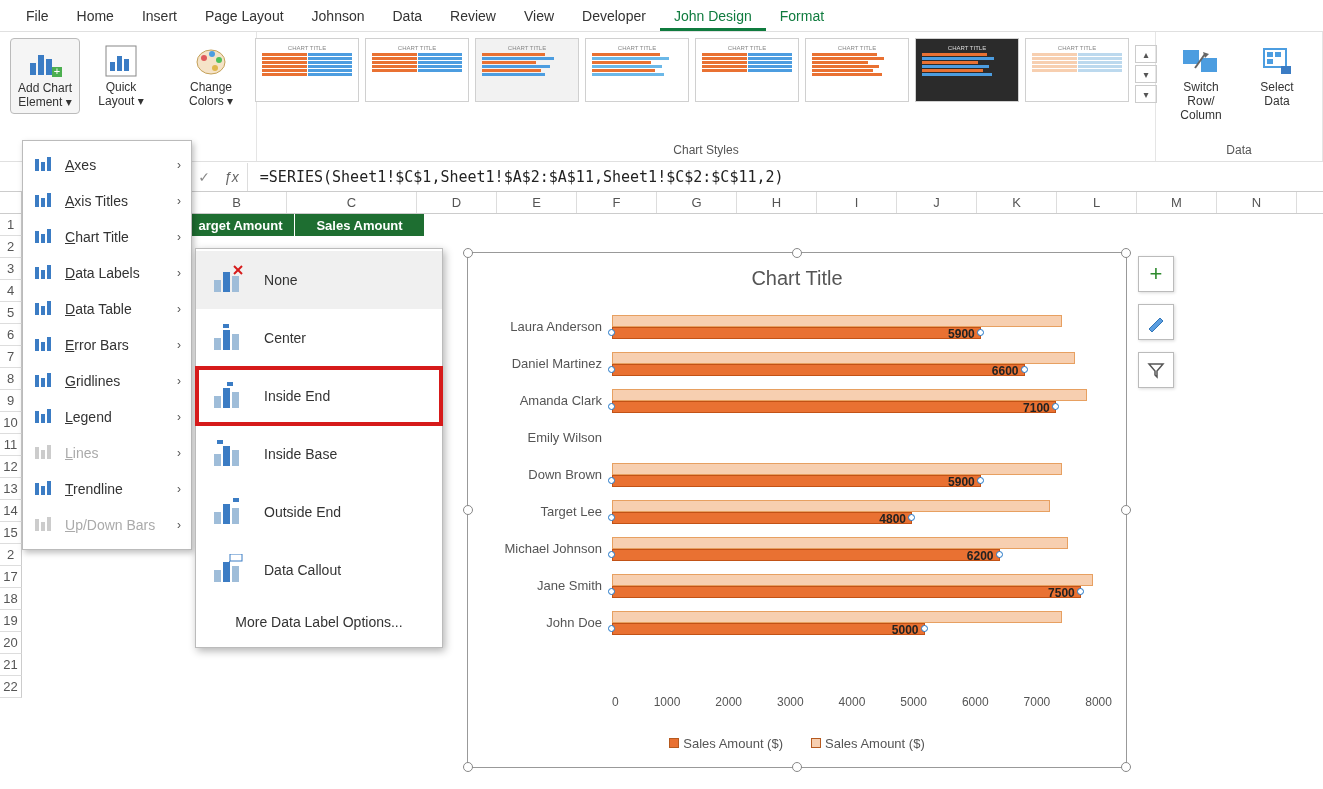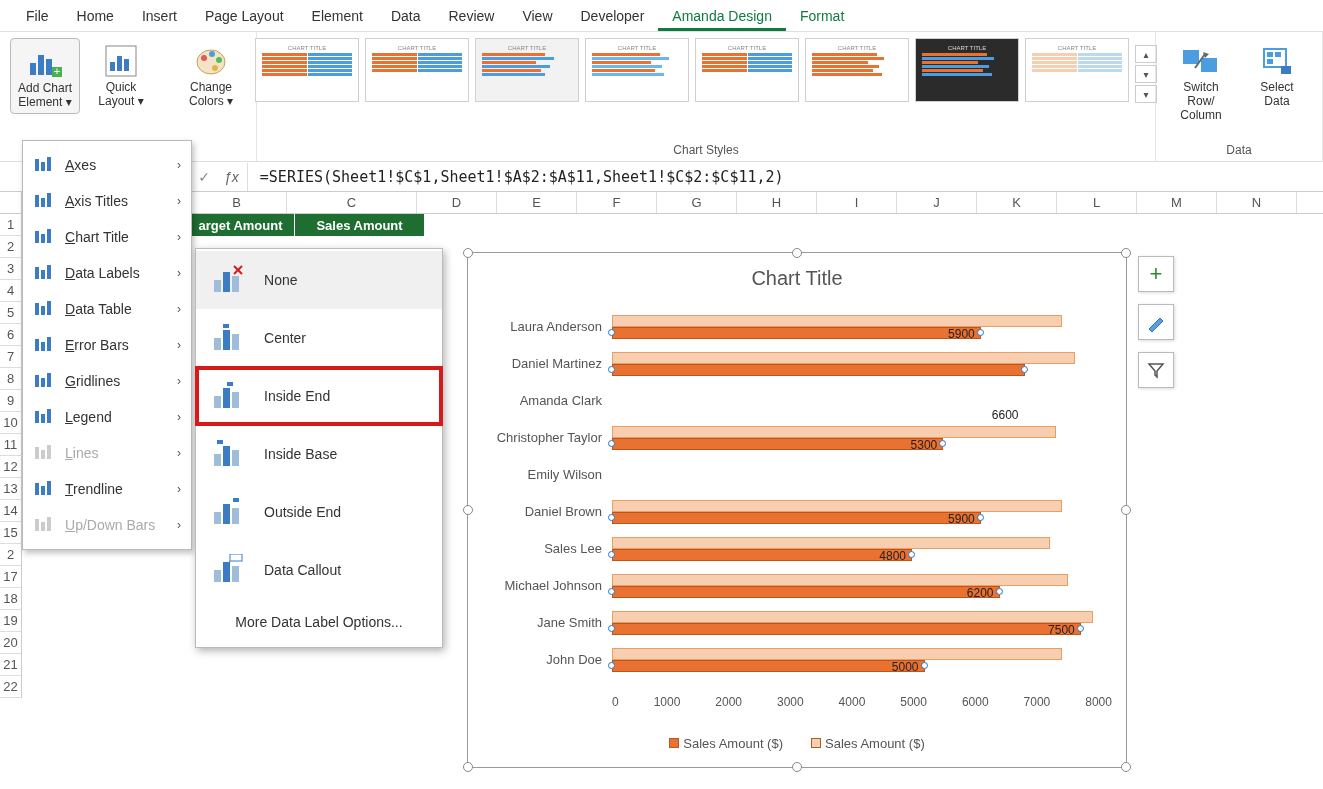--- a/index.html
+++ b/index.html
@@ -109,7 +109,7 @@
   <div class="ribbon-tab">Home</div>
   <div class="ribbon-tab">Insert</div>
   <div class="ribbon-tab">Page Layout</div>
-  <div class="ribbon-tab">Element</div>
+  <div class="ribbon-tab">Johnson</div>
   <div class="ribbon-tab">Data</div>
   <div class="ribbon-tab">Review</div>
   <div class="ribbon-tab">View</div>

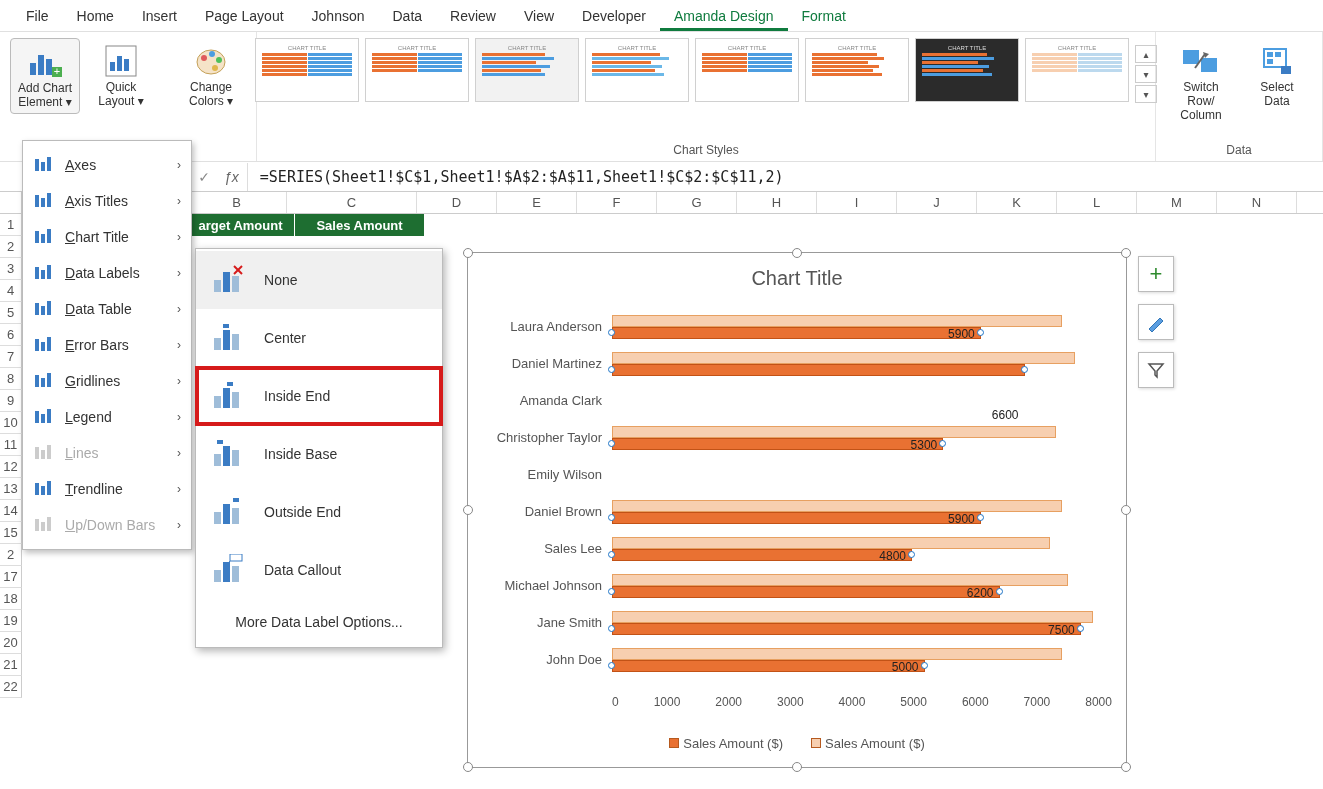--- a/index.html
+++ b/index.html
@@ -114,7 +114,7 @@
   <div class="ribbon-tab">Review</div>
   <div class="ribbon-tab">View</div>
   <div class="ribbon-tab">Developer</div>
-  <div class="ribbon-tab active contextual">Amanda Design</div>
+  <div class="ribbon-tab active contextual">John Design</div>
   <div class="ribbon-tab contextual">Format</div>
 </div>
 

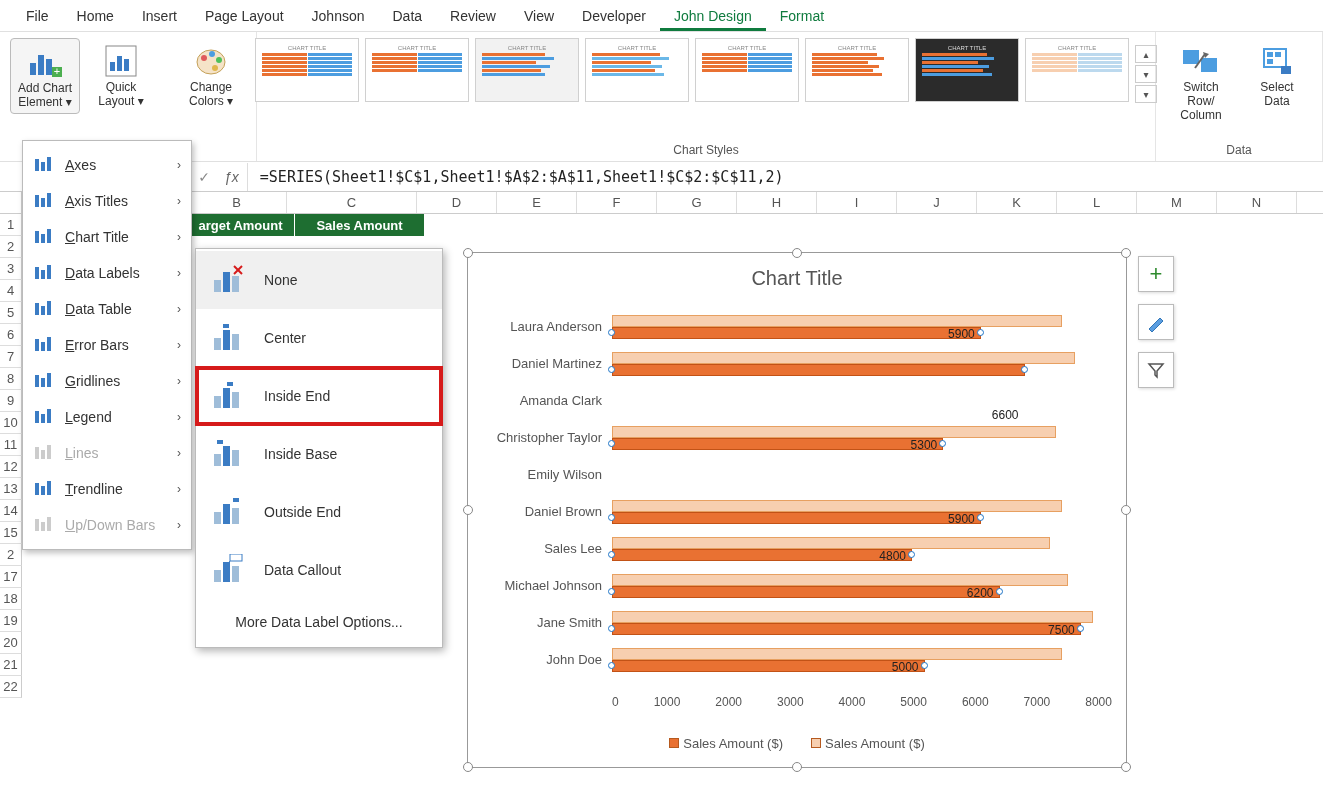--- a/index.html
+++ b/index.html
@@ -82,7 +82,7 @@
 .plot-area { position:absolute; left:14px; top:55px; right:14px; bottom:80px; }
 .plotrow { display:flex; align-items:center; height:37px; }
 .cat-label { width:130px; text-align:right; padding-right:10px; font-size:13px; color:#555; }
-.bars { flex:1; position:relative; height:24px; }
+.bars { flex:1; position:relative; height:24px;font-weight:bold; }
 .bar-target { position:absolute; left:0; height:12px; top:0; background:#f7cfb0; border:1px solid #e7a061; }
 .bar-sales  { position:absolute; left:0; height:12px; top:12px; background:#e97132; border:1px solid #c25216; }
 .data-label { position:absolute; top:12px; font-size:12px; color:#222; transform:translate(-100%,0); padding-right:6px; }

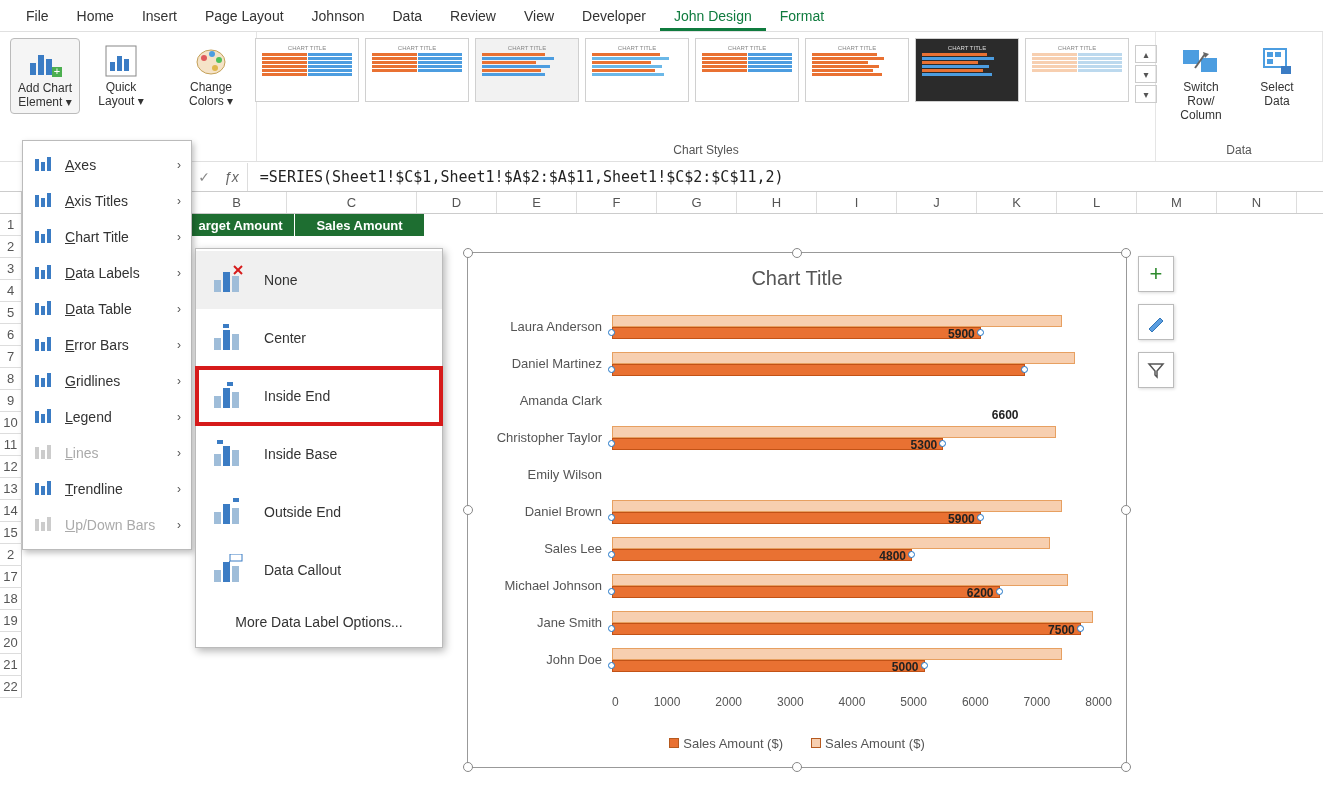--- a/index.html
+++ b/index.html
@@ -666,7 +666,7 @@
         <div class="bars">
           <div class="bar-target" style="width: 92.5%;"></div>
           <div class="bar-sales" style="width: 82.5%;"></div>
-          <div class="data-label" style="left: 82.5%; margin-top: 44px;">6600</div>
+          <div class="data-label" style="left: 82.5%;">6600</div>
           <div class="sel-dot" style="left: -4px; top: 14px;"></div>
           <div class="sel-dot" style="left: calc(82.5% - 4px); top: 14px;"></div>
         </div>

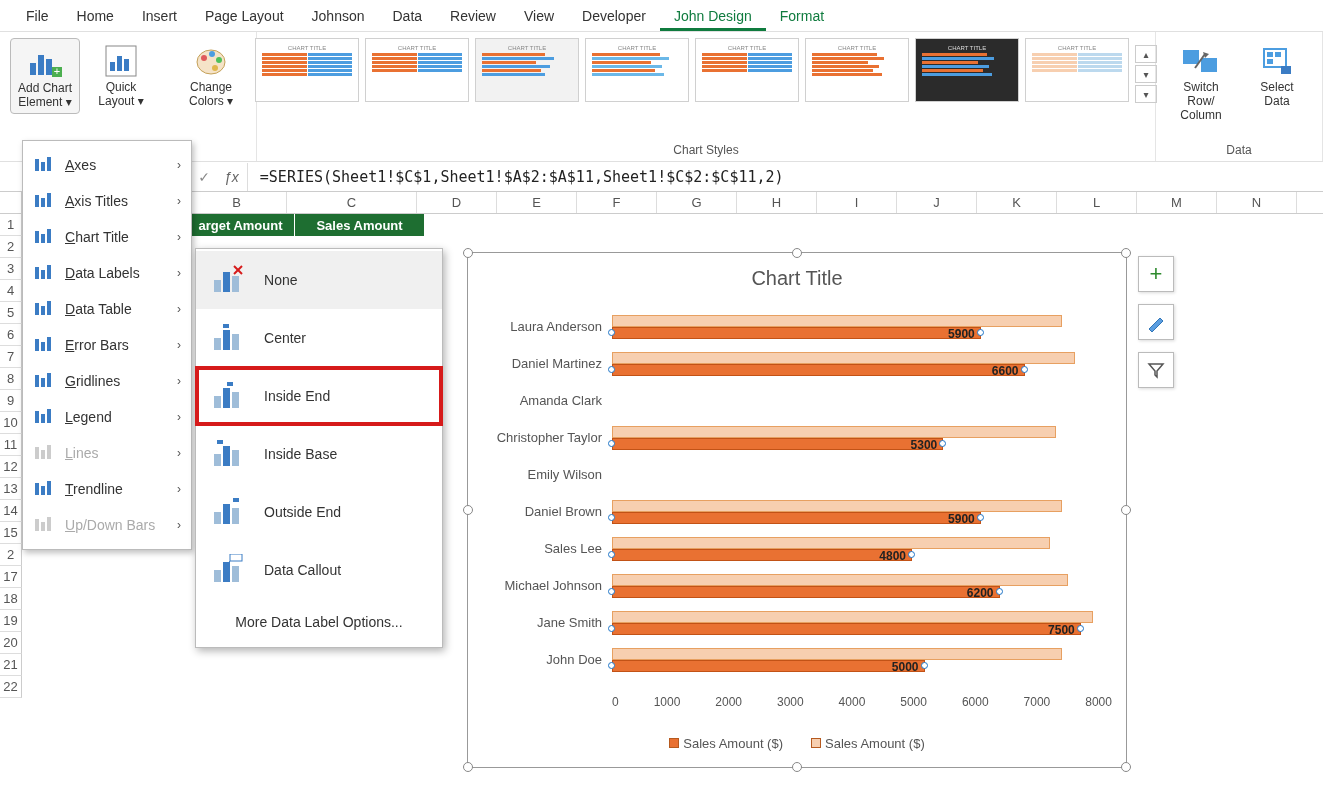--- a/index.html
+++ b/index.html
@@ -673,6 +673,13 @@
       </div>
       <div class="plotrow">
         <div class="cat-label">Amanda Clark</div>
+        <div class="bars">
+          <div class="bar-target" style="width: 95%;"></div>
+          <div class="bar-sales" style="width: 88.75%;"></div>
+          <div class="data-label" style="left: 88.75%;">7100</div>
+          <div class="sel-dot" style="left: -4px; top: 14px;"></div>
+          <div class="sel-dot" style="left: calc(88.75% - 4px); top: 14px;"></div>
+        </div>
       </div>
       <div class="plotrow">
         <div class="cat-label">Christopher Taylor</div>

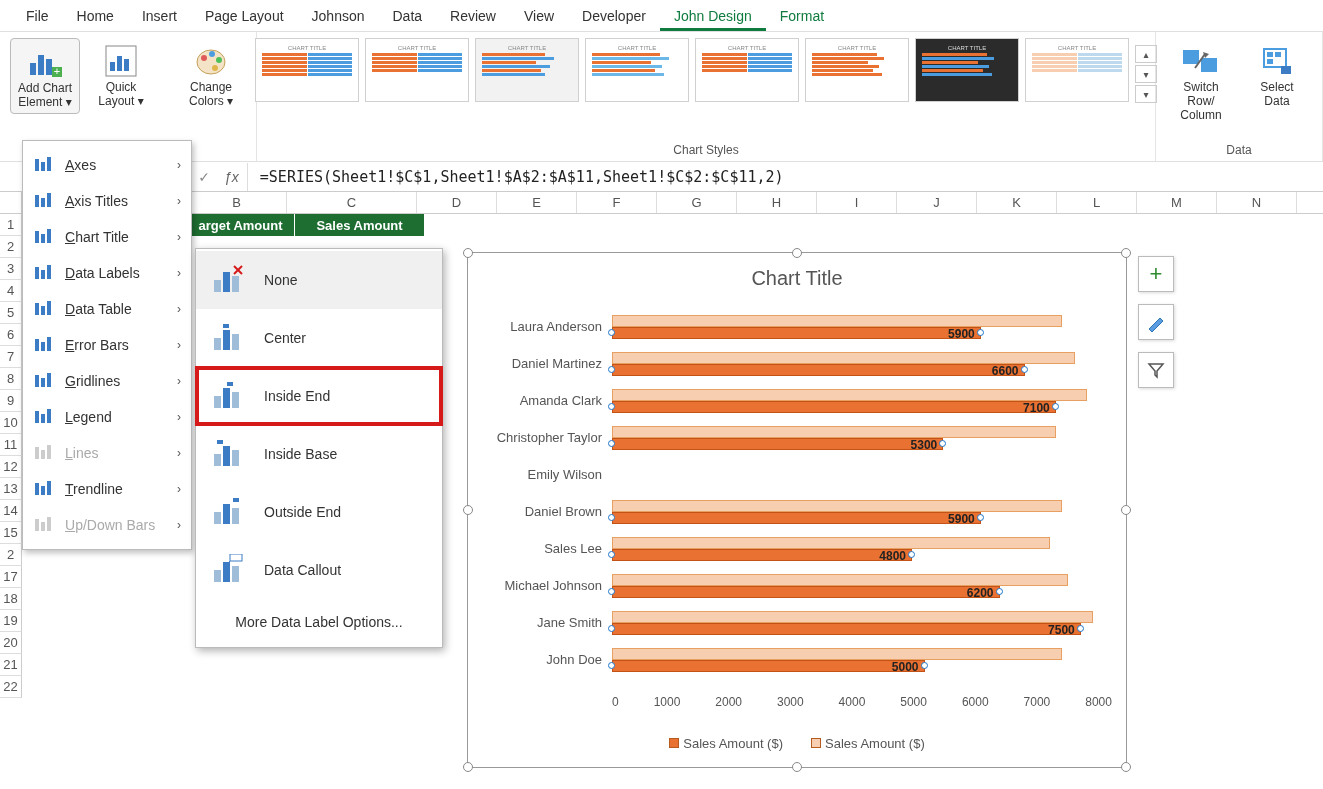--- a/index.html
+++ b/index.html
@@ -682,16 +682,6 @@
         </div>
       </div>
       <div class="plotrow">
-        <div class="cat-label">Christopher Taylor</div>
-        <div class="bars">
-          <div class="bar-target" style="width: 88.75%;"></div>
-          <div class="bar-sales" style="width: 66.25%;"></div>
-          <div class="data-label" style="left: 66.25%;">5300</div>
-          <div class="sel-dot" style="left: -4px; top: 14px;"></div>
-          <div class="sel-dot" style="left: calc(66.25% - 4px); top: 14px;"></div>
-        </div>
-      </div>
-      <div class="plotrow">
         <div class="cat-label">Emily Wilson</div>
       </div>
       <div class="plotrow">

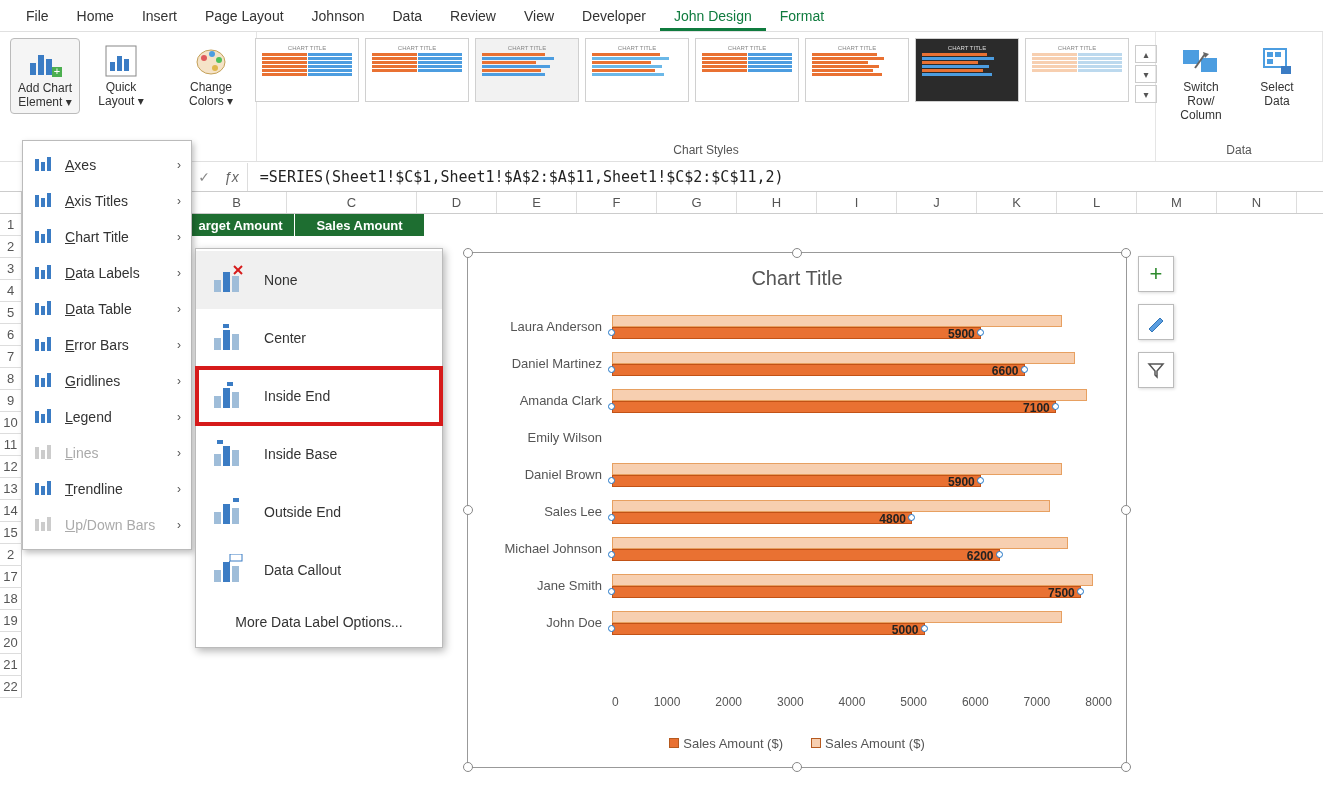--- a/index.html
+++ b/index.html
@@ -685,7 +685,7 @@
         <div class="cat-label">Emily Wilson</div>
       </div>
       <div class="plotrow">
-        <div class="cat-label">Daniel Brown</div>
+        <div class="cat-label">Down Brown</div>
         <div class="bars">
           <div class="bar-target" style="width: 90%;"></div>
           <div class="bar-sales" style="width: 73.75%;"></div>

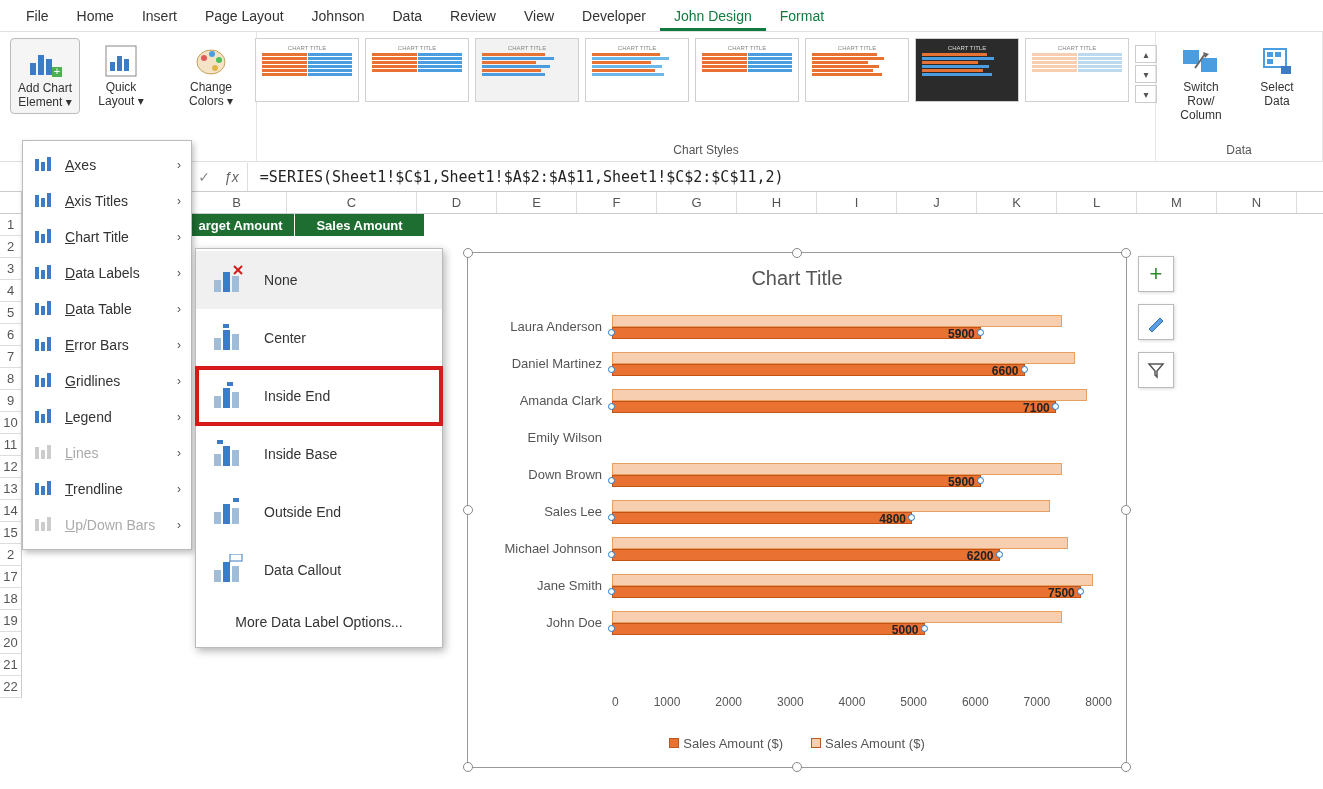--- a/index.html
+++ b/index.html
@@ -695,7 +695,7 @@
         </div>
       </div>
       <div class="plotrow">
-        <div class="cat-label">Sales Lee</div>
+        <div class="cat-label">Target Lee</div>
         <div class="bars">
           <div class="bar-target" style="width: 87.5%;"></div>
           <div class="bar-sales" style="width: 60%;"></div>

